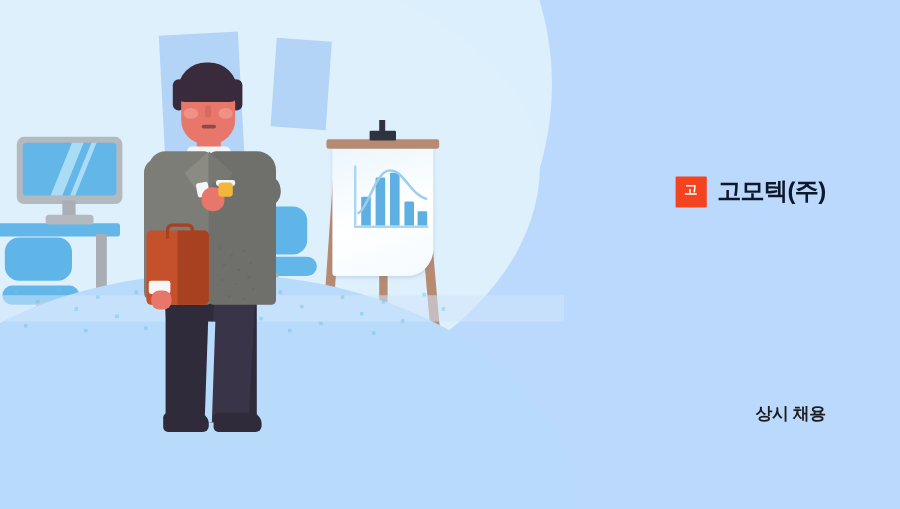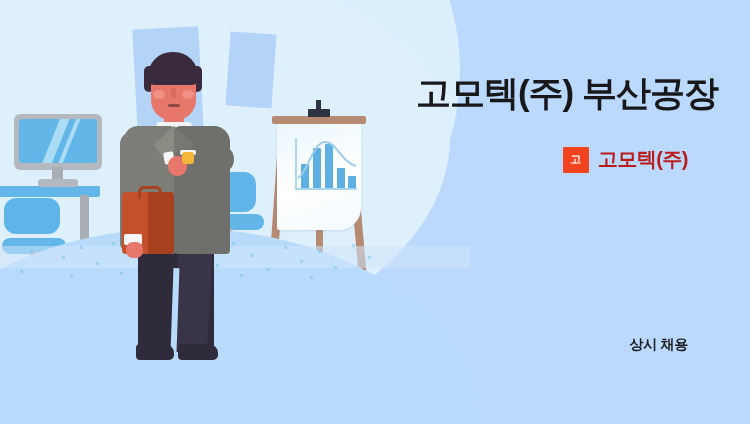--- a/index.html
+++ b/index.html
@@ -292,7 +292,6 @@
     </div>
   </div>
 
-  <div class="headline">고모텍(주) 부산공장</div>
 
   <div class="company-row">
     <div class="logo-badge">고</div>

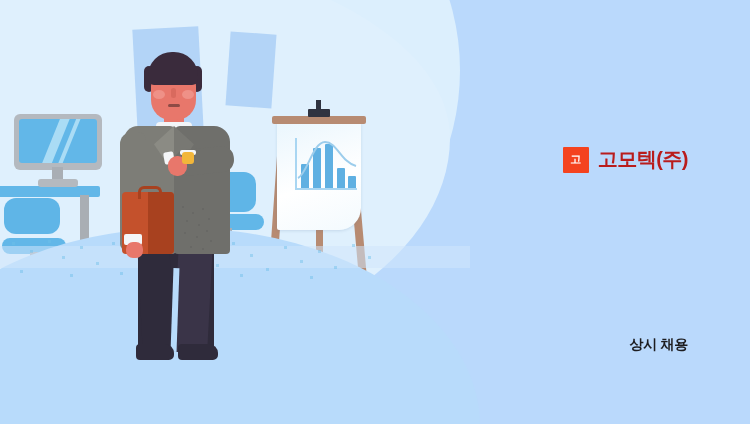--- a/index.html
+++ b/index.html
@@ -127,7 +127,7 @@
     display:flex;align-items:center;justify-content:center;
     font-size:11px;font-weight:bold;border-radius:1px;line-height:1;
   }
-  .company-name{font-size:20px;font-weight:bold;color:#b91c1c;letter-spacing:-.5px;}
+  .company-name{font-size:20px;font-weight:bold;color:#0f172a;letter-spacing:-.5px;}
   .recruit-note{
     position:absolute;right:62px;top:336px;
     font-size:14px;font-weight:bold;color:#1d1d20;letter-spacing:-.3px;

